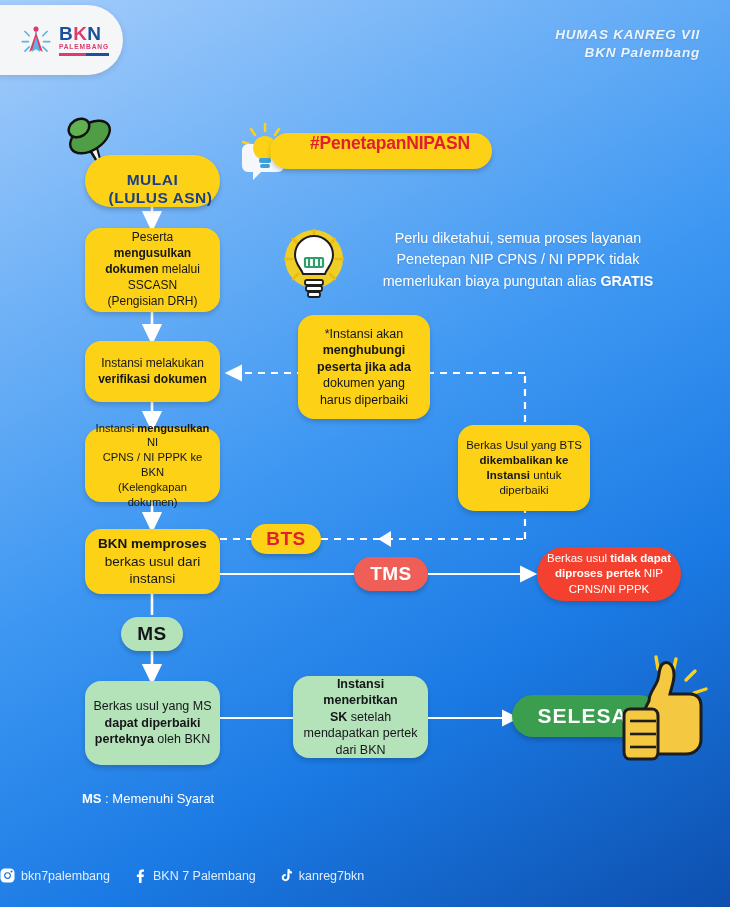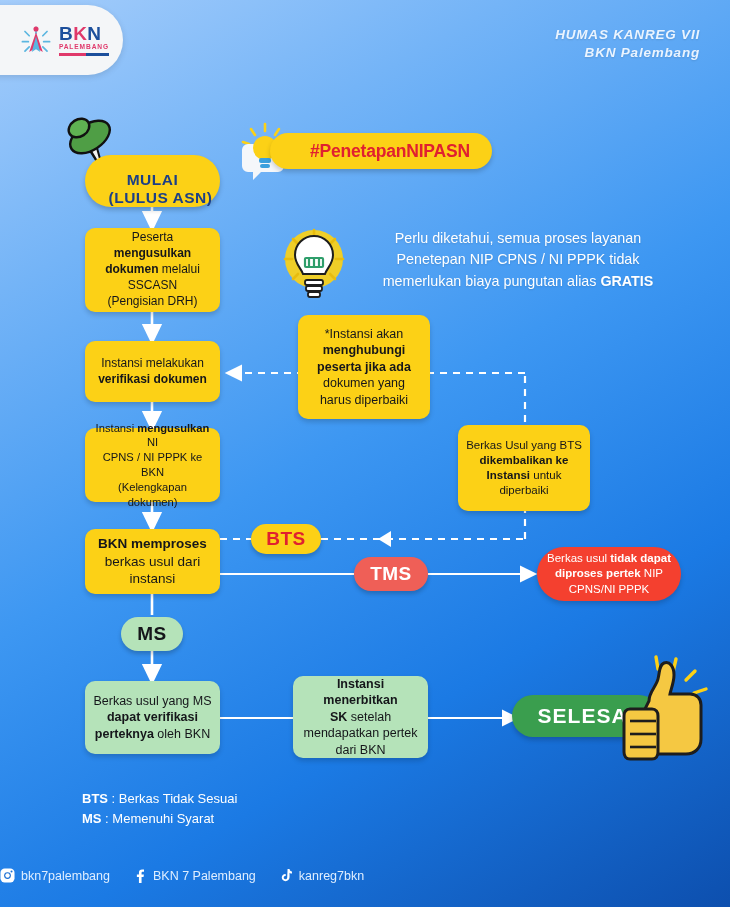--- a/index.html
+++ b/index.html
@@ -83,7 +83,7 @@
     position:absolute; left:270px; top:133px;
     height:36px; padding:0 22px 0 40px;
     background:#fcd116; border-radius:18px;
-    display:flex; align-items:center;
+    display:flex; align-items:flex-start;
     color:#e02030; font-weight:bold; font-size:17.5px;
     letter-spacing:-.2px;
     box-shadow:0 3px 5px rgba(0,0,0,.18);

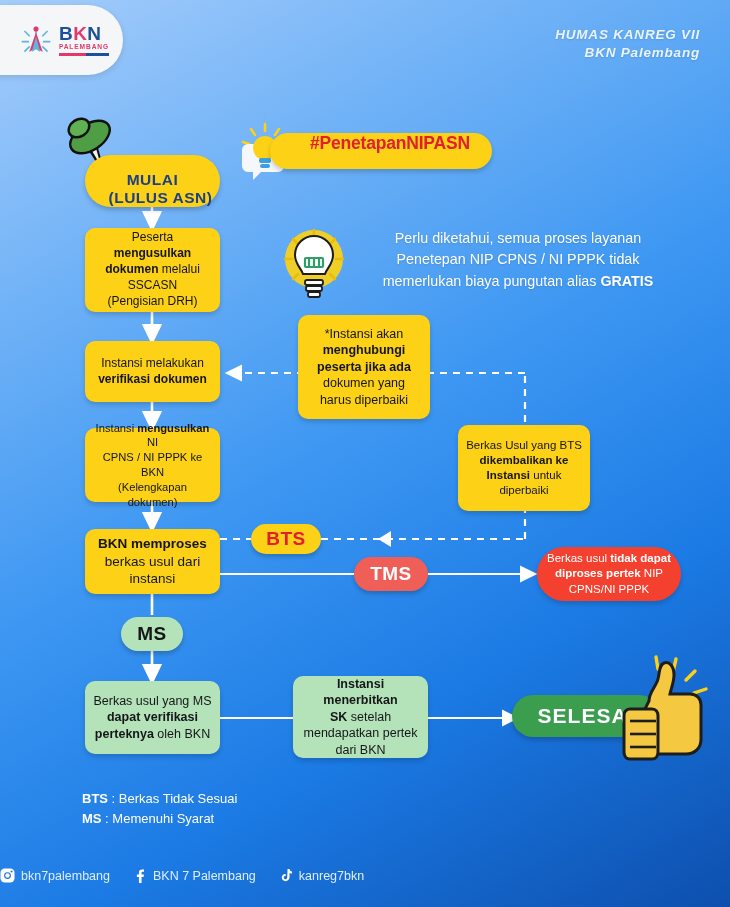--- a/index.html
+++ b/index.html
@@ -51,7 +51,7 @@
   
   .node {
     position:absolute;
-    border-radius:10px;
+    border-radius:16px;
     box-shadow:0 3px 5px rgba(0,0,0,.17);
     display:flex; align-items:center; justify-content:center;
     text-align:center;

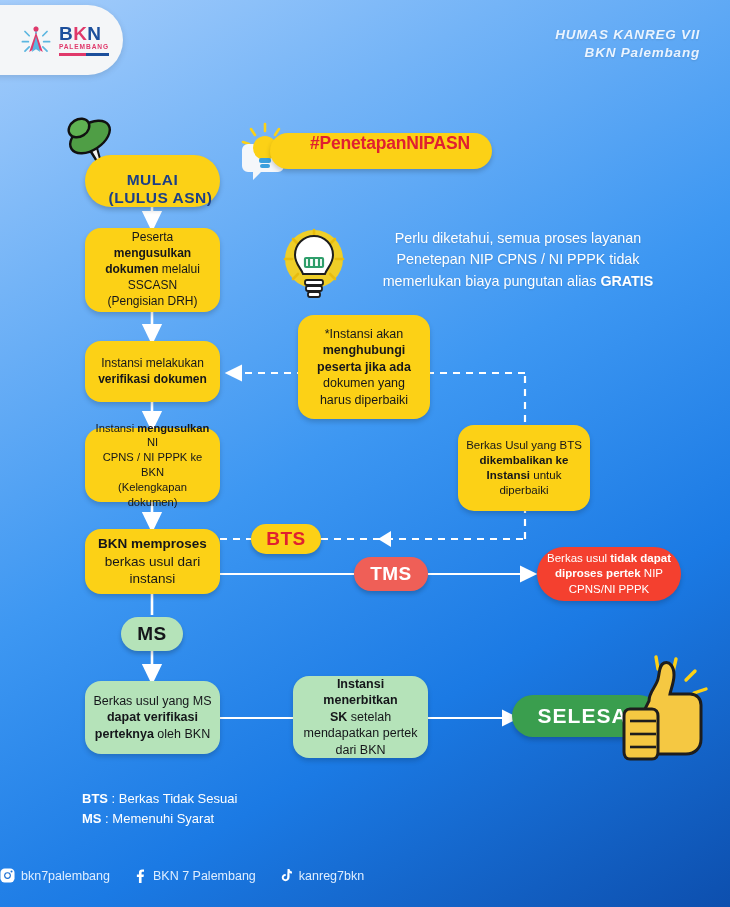--- a/index.html
+++ b/index.html
@@ -341,7 +341,7 @@
     </div>
   </div>
 
-  <div class="node green" style="left:85px; top:681px; width:135px; height:73px; font-size:12.5px;">
+  <div class="node green" style="left:85px; top:681px; width:135px; height:84px; font-size:12.5px;">
     <div>
       <span>Berkas usul yang MS</span><br>
       <b>dapat verifikasi</b><br>

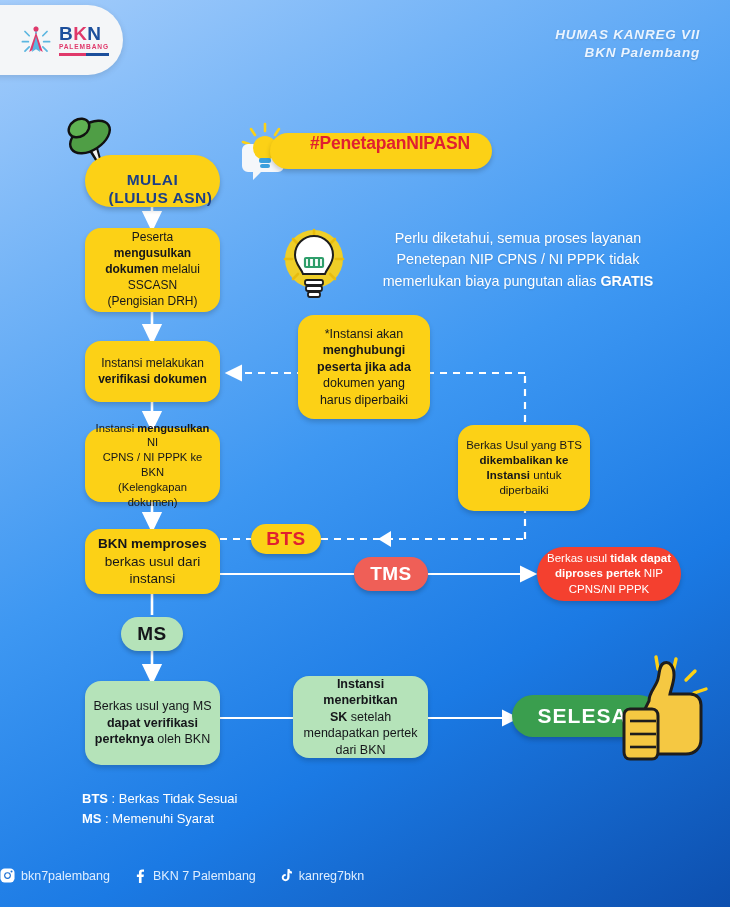--- a/index.html
+++ b/index.html
@@ -344,7 +344,7 @@
   <div class="node green" style="left:85px; top:681px; width:135px; height:84px; font-size:12.5px;">
     <div>
       <span>Berkas usul yang MS</span><br>
-      <b>dapat verifikasi</b><br>
+      <b>dapat diperbaiki</b><br>
       <b>perteknya</b><span> oleh BKN</span>
     </div>
   </div>

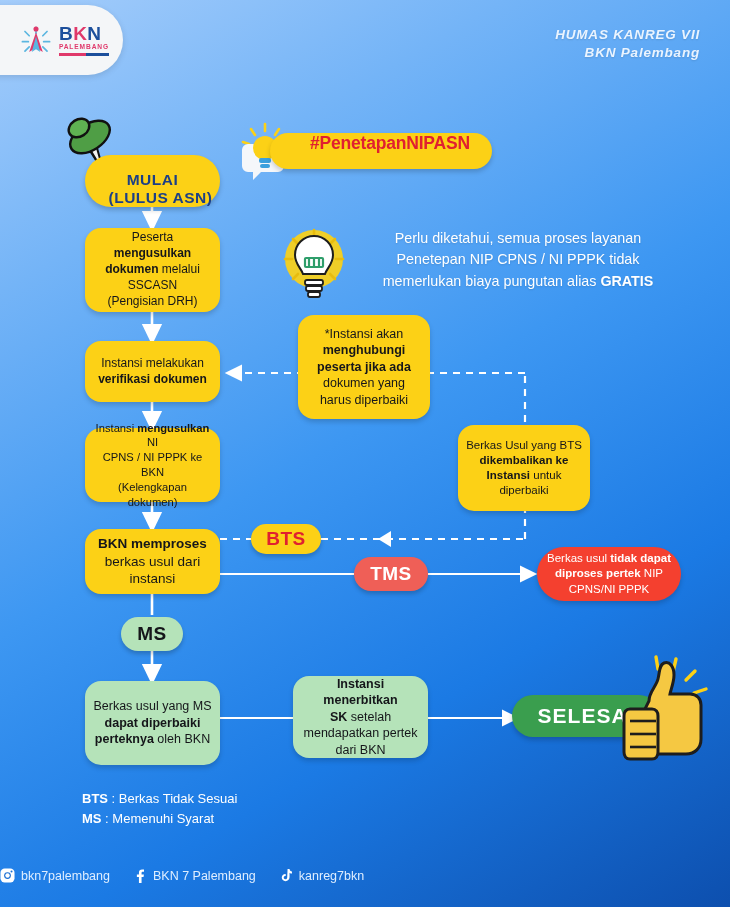--- a/index.html
+++ b/index.html
@@ -391,9 +391,6 @@
 
   <div id="legend">
     <div>
-      <b>BTS</b><span> : </span><span>Berkas Tidak Sesuai</span>
-    </div>
-    <div>
       <b>MS</b><span> : </span><span>Memenuhi Syarat</span>
     </div>
   </div>

